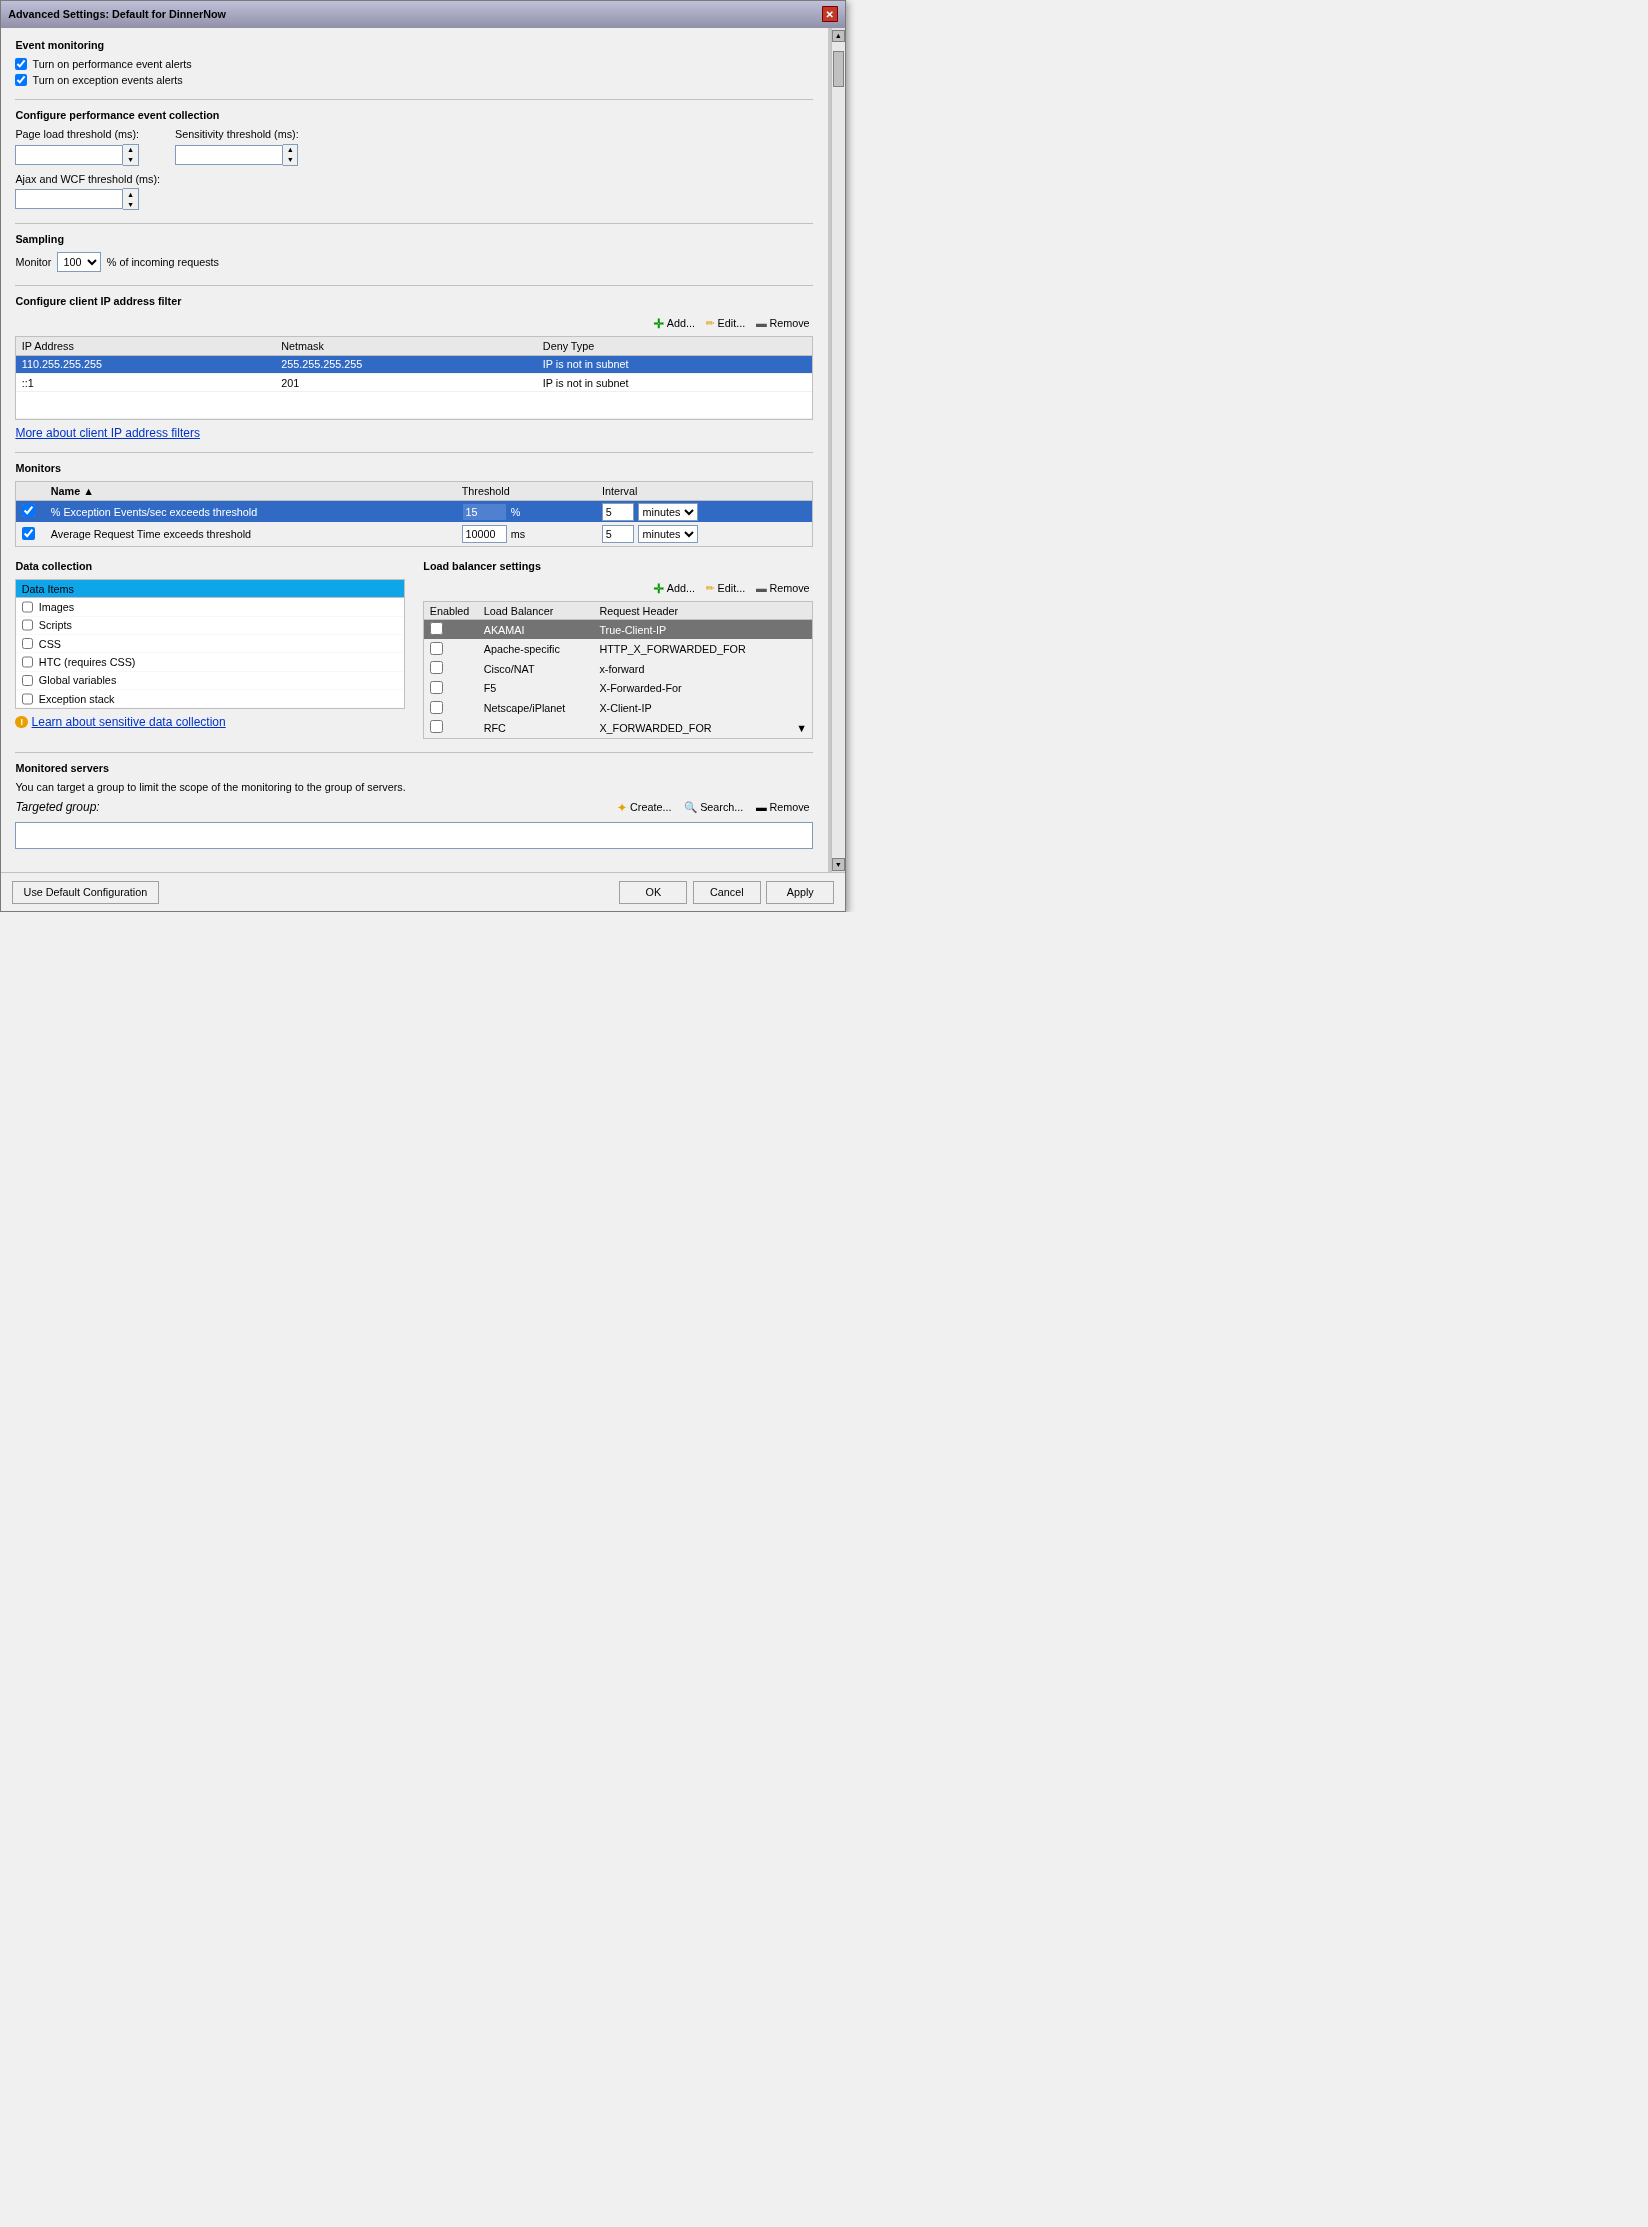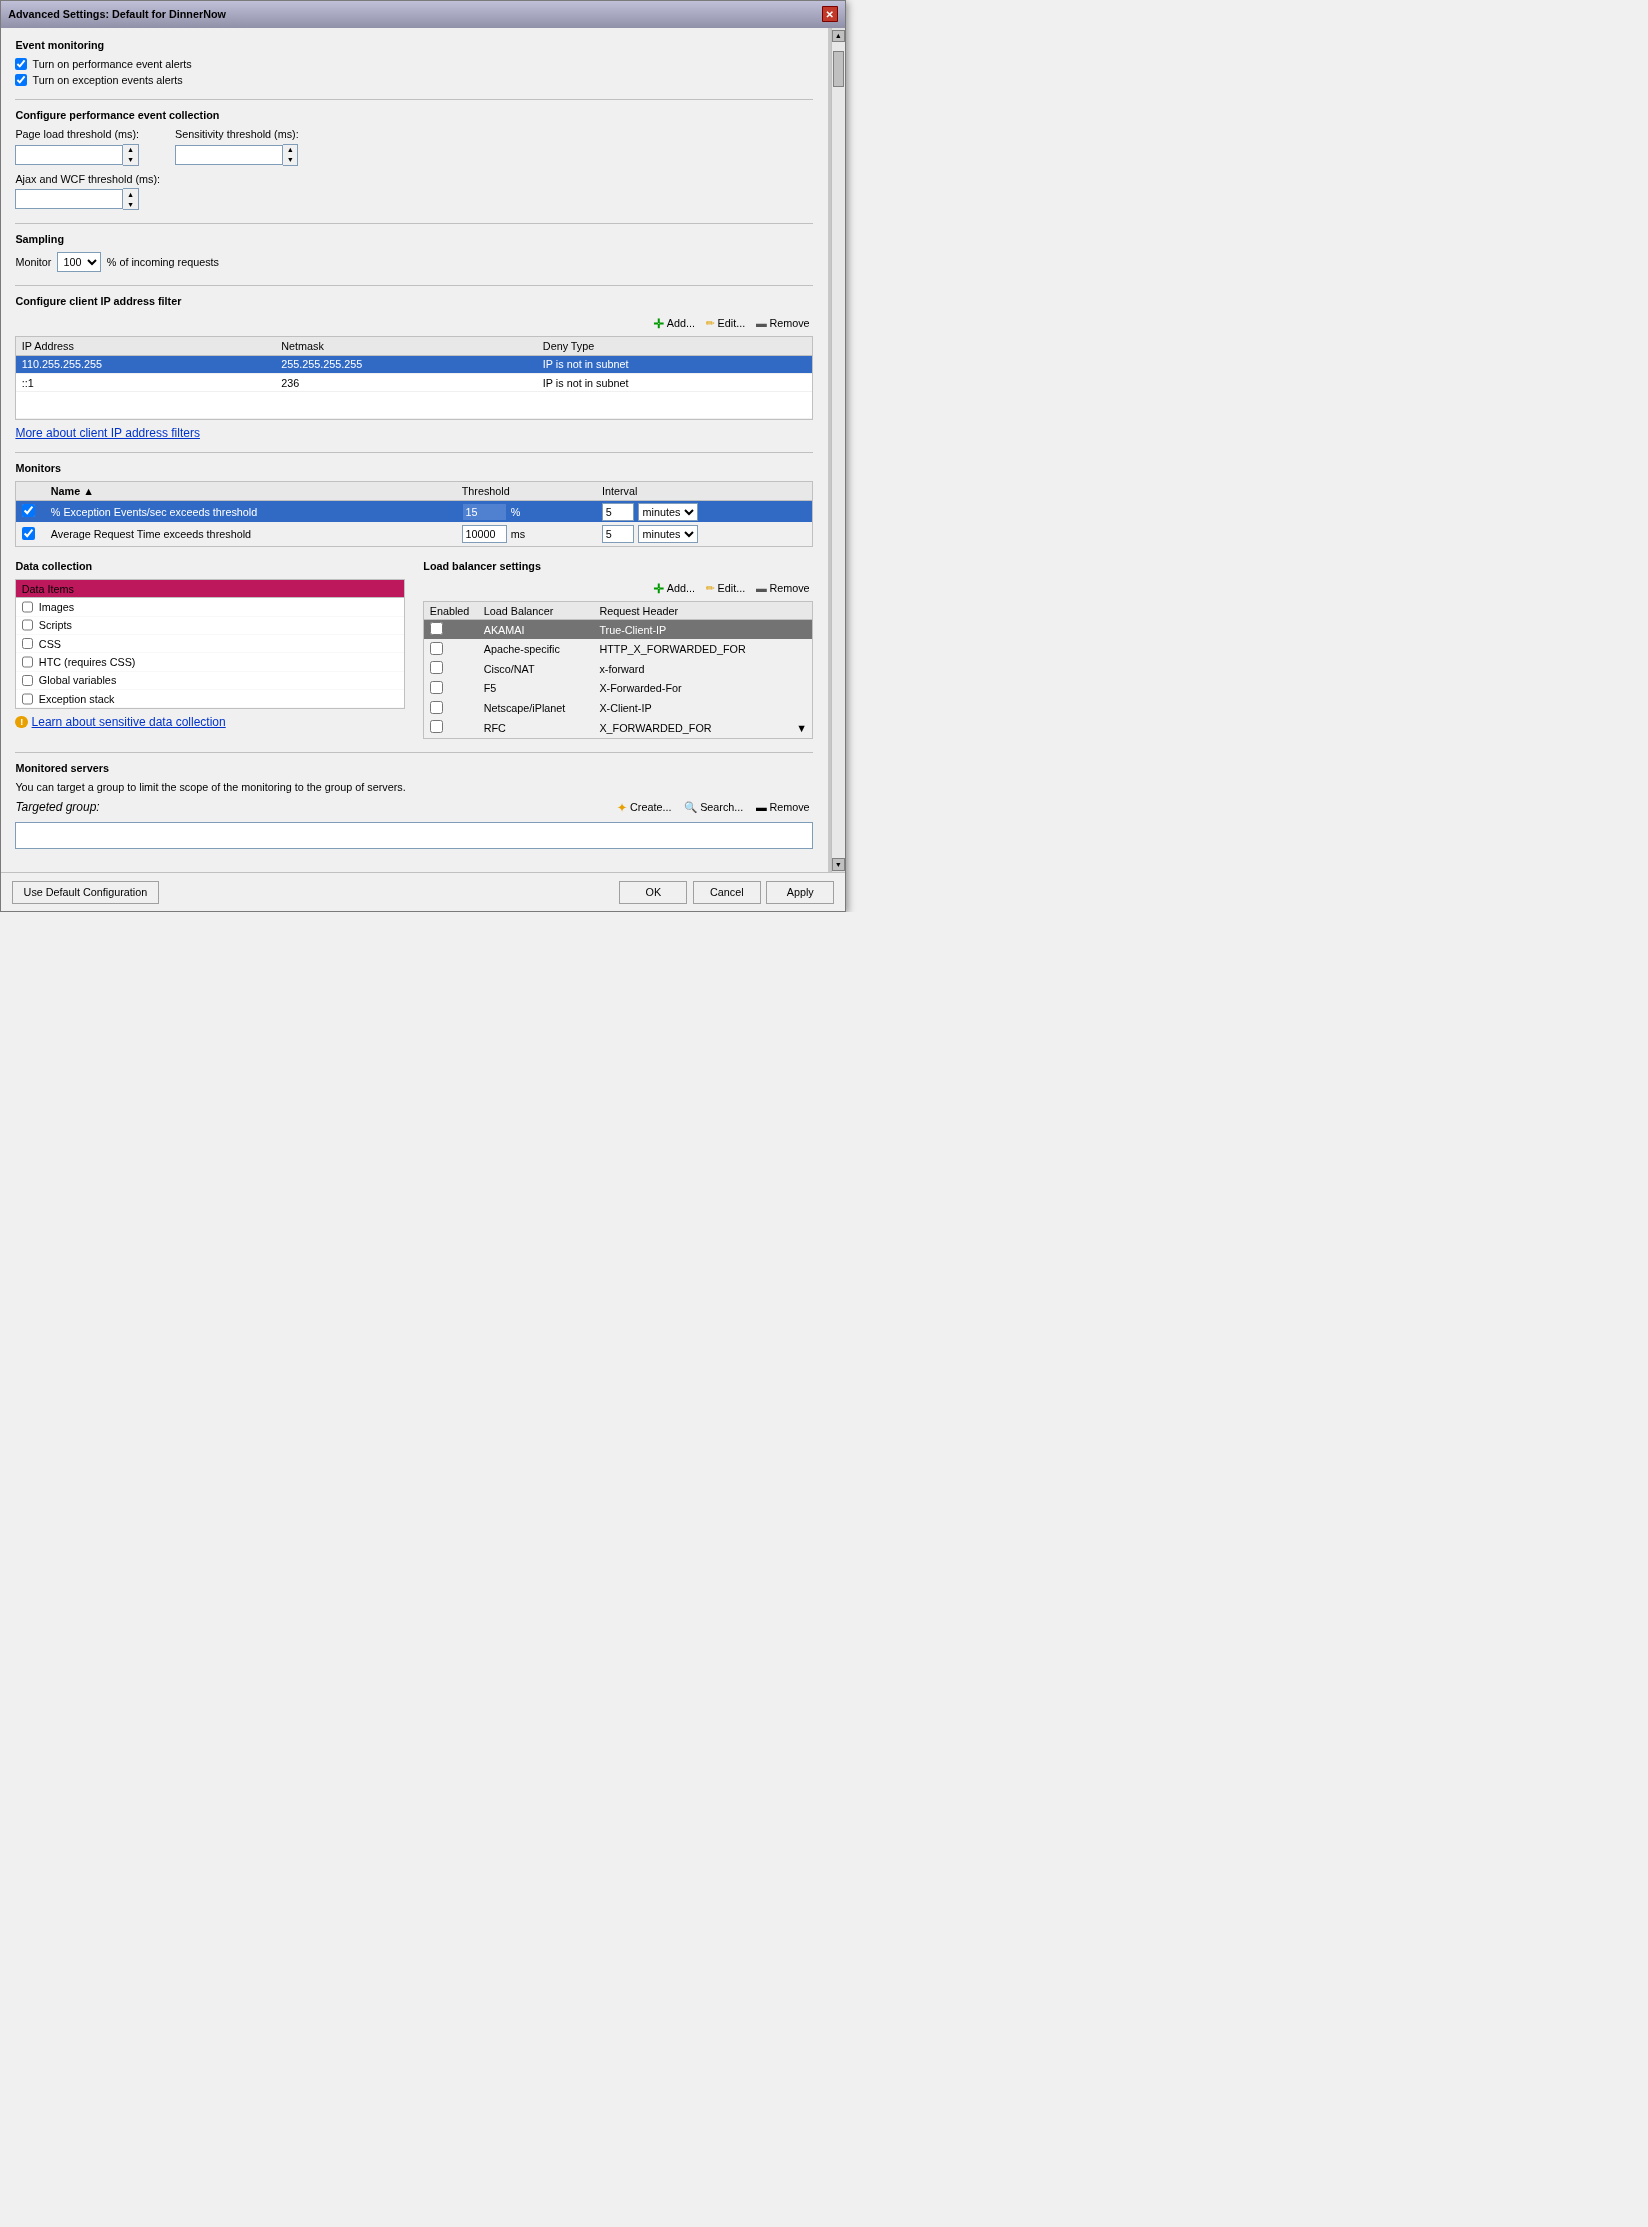--- a/index.html
+++ b/index.html
@@ -356,7 +356,7 @@
               </tr>
               <tr>
                 <td>::1</td>
-                <td>236</td>
+                <td>201</td>
                 <td>IP is not in subnet</td>
               </tr>
               <tr class="ip-empty-row">

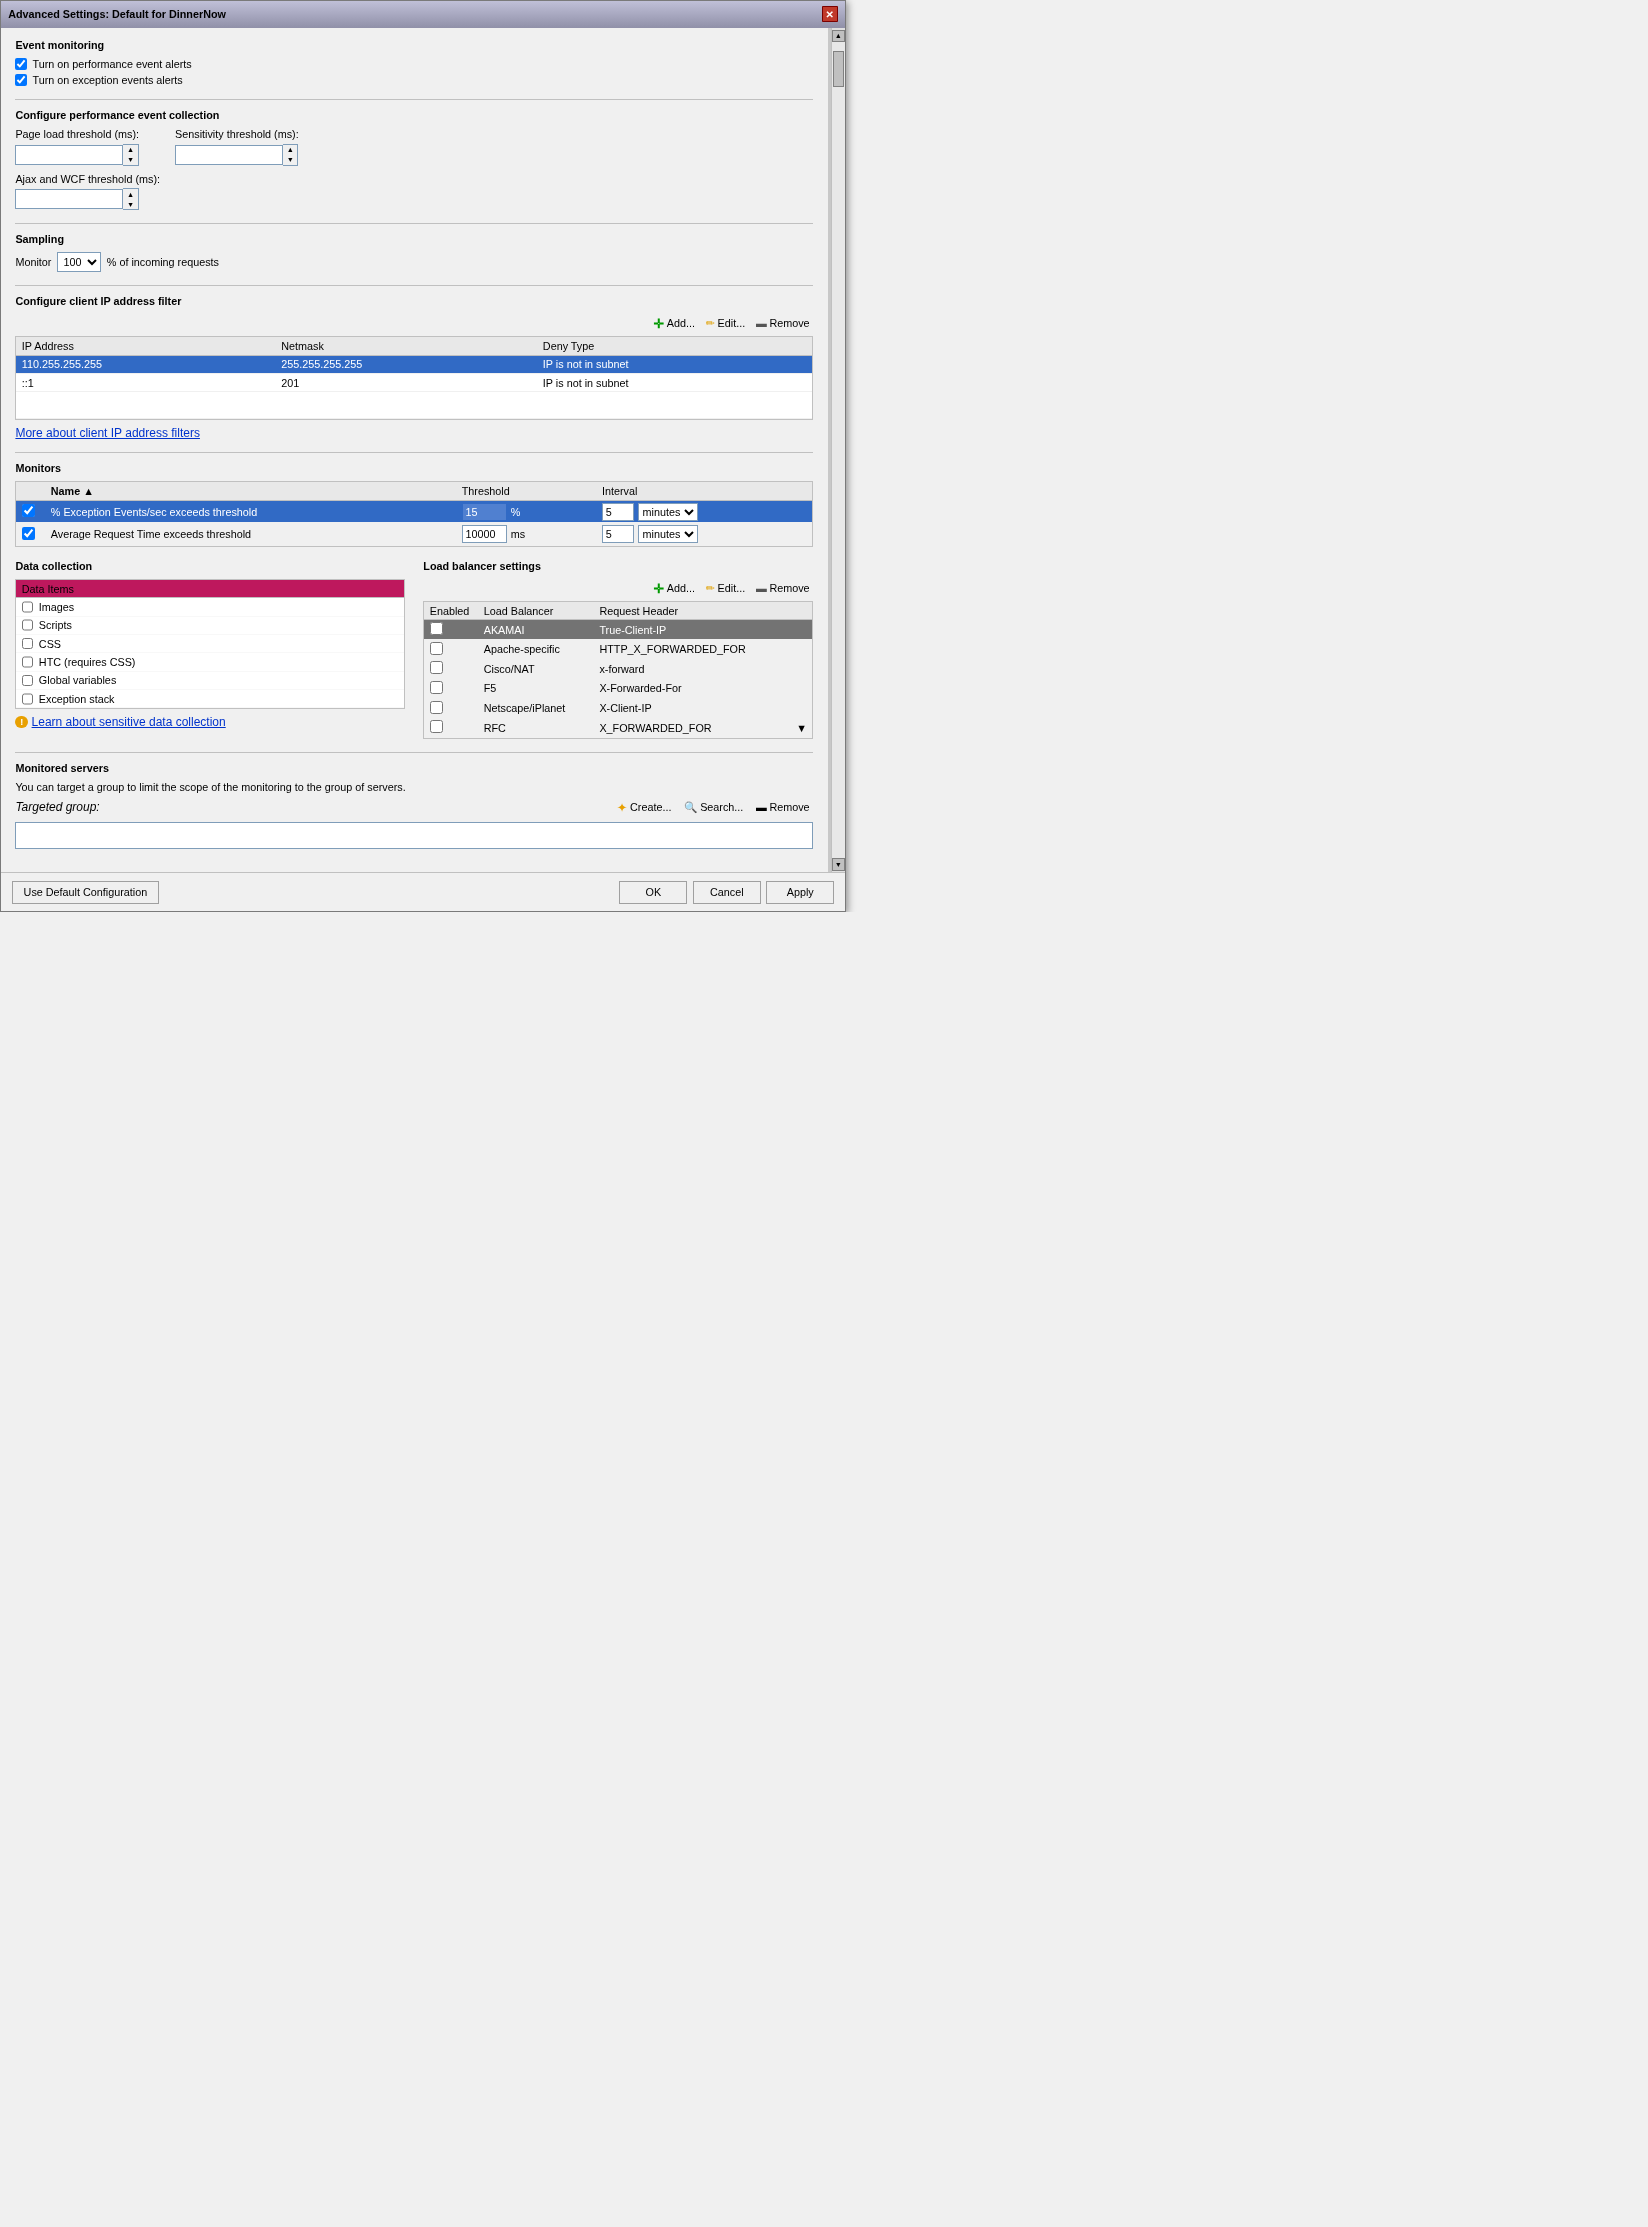--- a/index.html
+++ b/index.html
@@ -179,7 +179,7 @@
       background: white;
     }
     .data-list-header {
-      background: #be185d;
+      background: #0ea5e9;
       border-bottom: 0.9px solid #c0c0c0;
       padding: 2.7px 5.4px;
       font-size: 10.8px;

